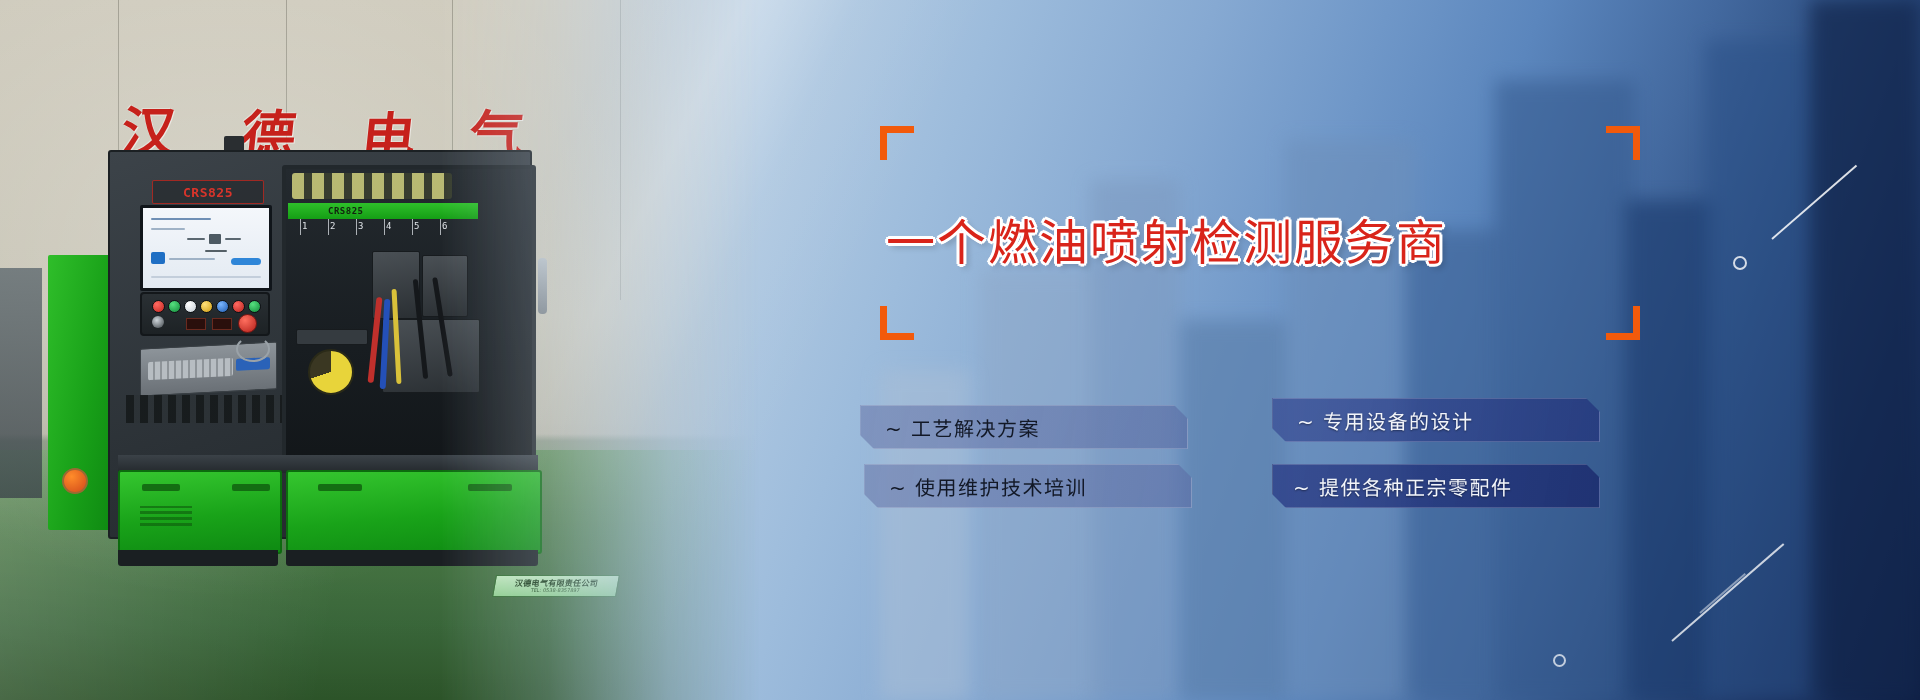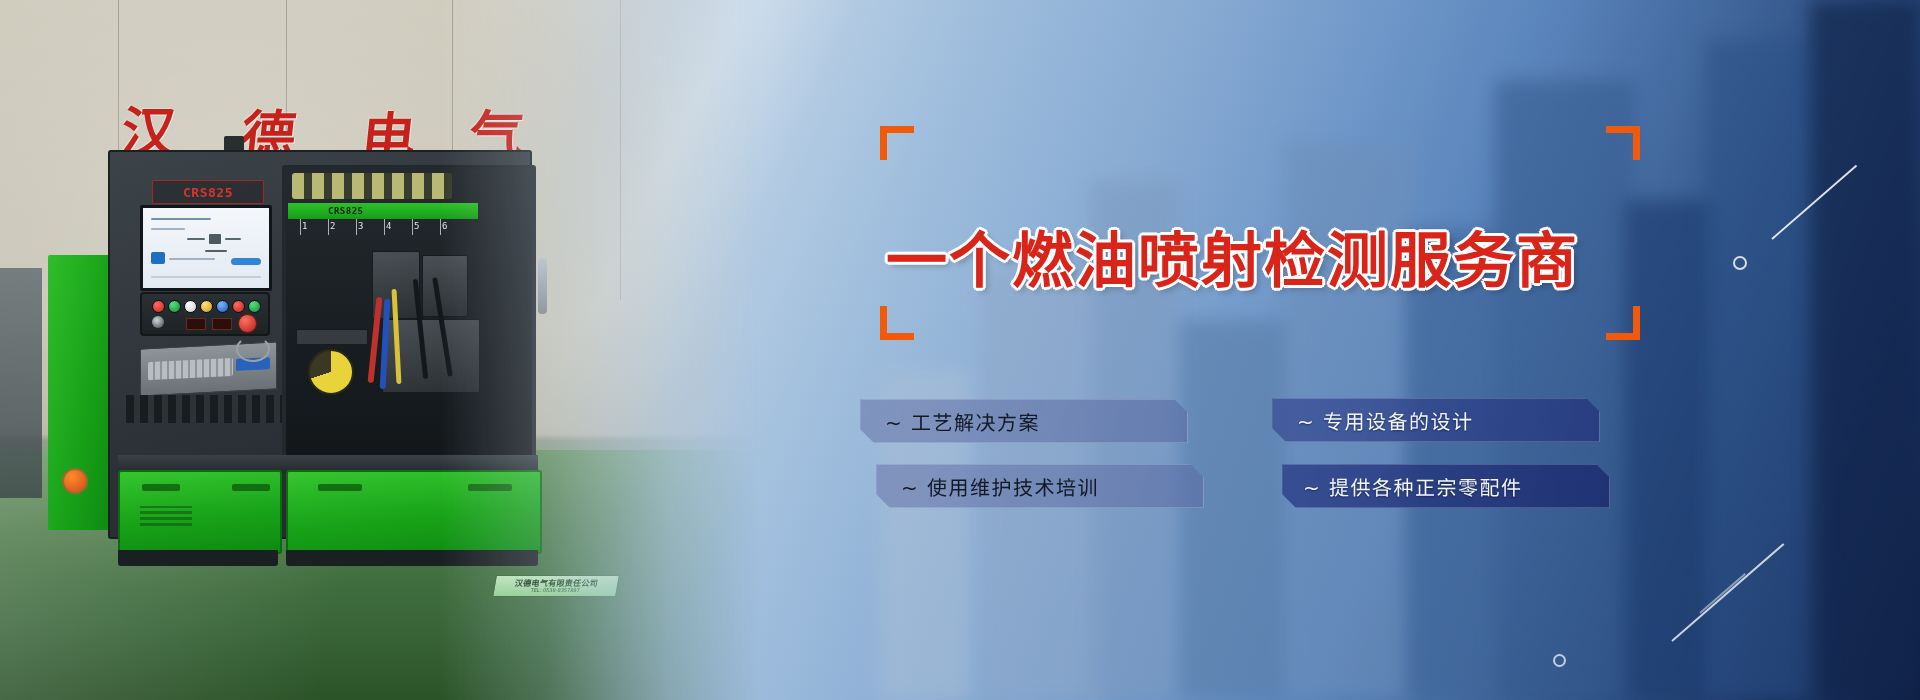--- a/index.html
+++ b/index.html
@@ -146,7 +146,7 @@
 
   .headline{
     position:absolute;left:26px;top:170px;width:760px;
-    font-size:61px;font-weight:700;letter-spacing:2px;
+    font-size:49px;font-weight:400;letter-spacing:2px;
     color:#d9241a;white-space:nowrap;
     text-shadow:
        3px 0 0 #fff, -3px 0 0 #fff, 0 3px 0 #fff, 0 -3px 0 #fff,

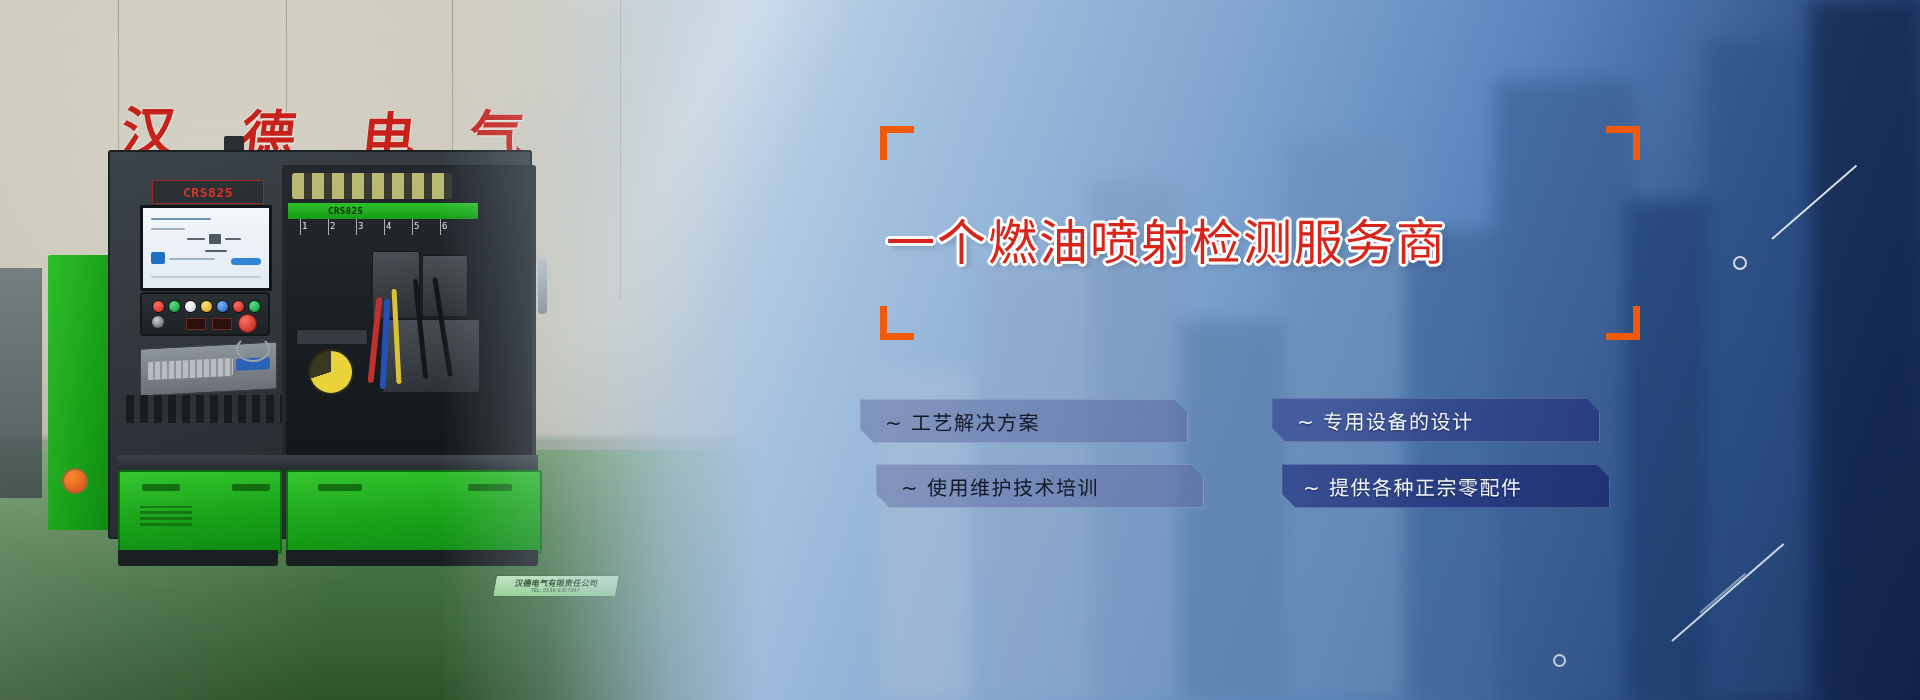--- a/index.html
+++ b/index.html
@@ -172,7 +172,7 @@
     text-shadow:0 1px 2px rgba(0,0,0,.45);
     backdrop-filter:blur(2px);
   }
-  .tag.t1{left:0;top:1px;background:linear-gradient(100deg,rgba(112,128,176,.66),rgba(90,108,164,.62));color:#121826;text-shadow:none;}
+  .tag.t1{left:0;top:7px;background:linear-gradient(100deg,rgba(112,128,176,.66),rgba(90,108,164,.62));color:#121826;text-shadow:none;}
   .tag.t2{left:412px;top:0;background:linear-gradient(100deg,rgba(58,78,150,.74),rgba(36,54,124,.80));}
   .tag.t3{left:16px;top:66px;background:linear-gradient(100deg,rgba(112,128,176,.66),rgba(92,110,166,.62));color:#121826;text-shadow:none;text-align:center;}
   .tag.t4{left:422px;top:66px;background:linear-gradient(100deg,rgba(44,62,136,.80),rgba(28,44,110,.86));padding-left:20px;}

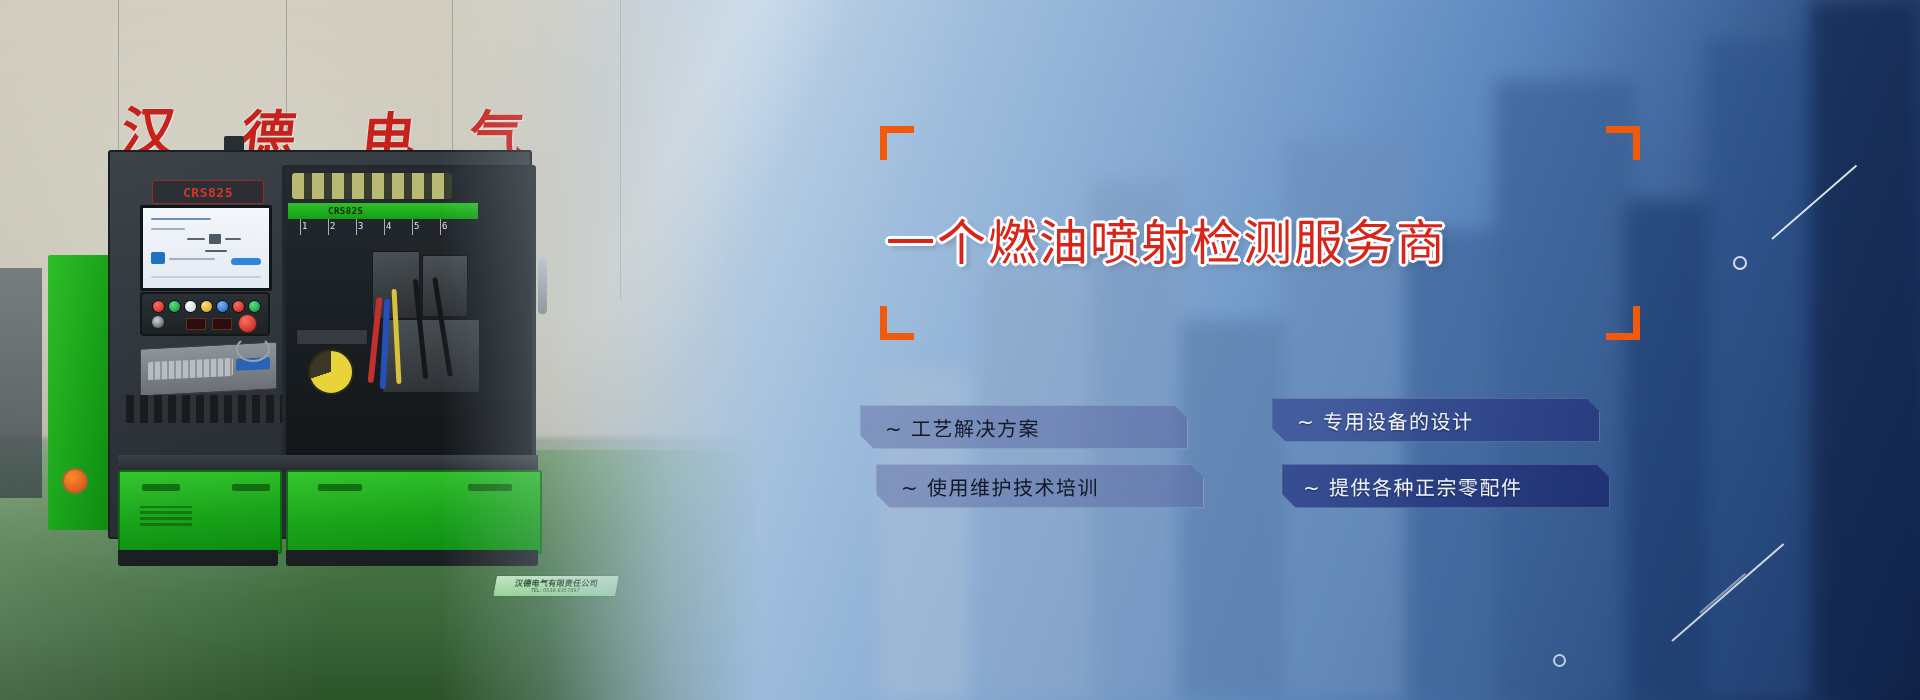--- a/index.html
+++ b/index.html
@@ -174,7 +174,7 @@
   }
   .tag.t1{left:0;top:7px;background:linear-gradient(100deg,rgba(112,128,176,.66),rgba(90,108,164,.62));color:#121826;text-shadow:none;}
   .tag.t2{left:412px;top:0;background:linear-gradient(100deg,rgba(58,78,150,.74),rgba(36,54,124,.80));}
-  .tag.t3{left:16px;top:66px;background:linear-gradient(100deg,rgba(112,128,176,.66),rgba(92,110,166,.62));color:#121826;text-shadow:none;text-align:center;}
+  .tag.t3{left:4px;top:66px;background:linear-gradient(100deg,rgba(112,128,176,.66),rgba(92,110,166,.62));color:#121826;text-shadow:none;text-align:center;}
   .tag.t4{left:422px;top:66px;background:linear-gradient(100deg,rgba(44,62,136,.80),rgba(28,44,110,.86));padding-left:20px;}
 
   .deco-circle{position:absolute;border:2px solid rgba(255,255,255,.8);border-radius:50%;}

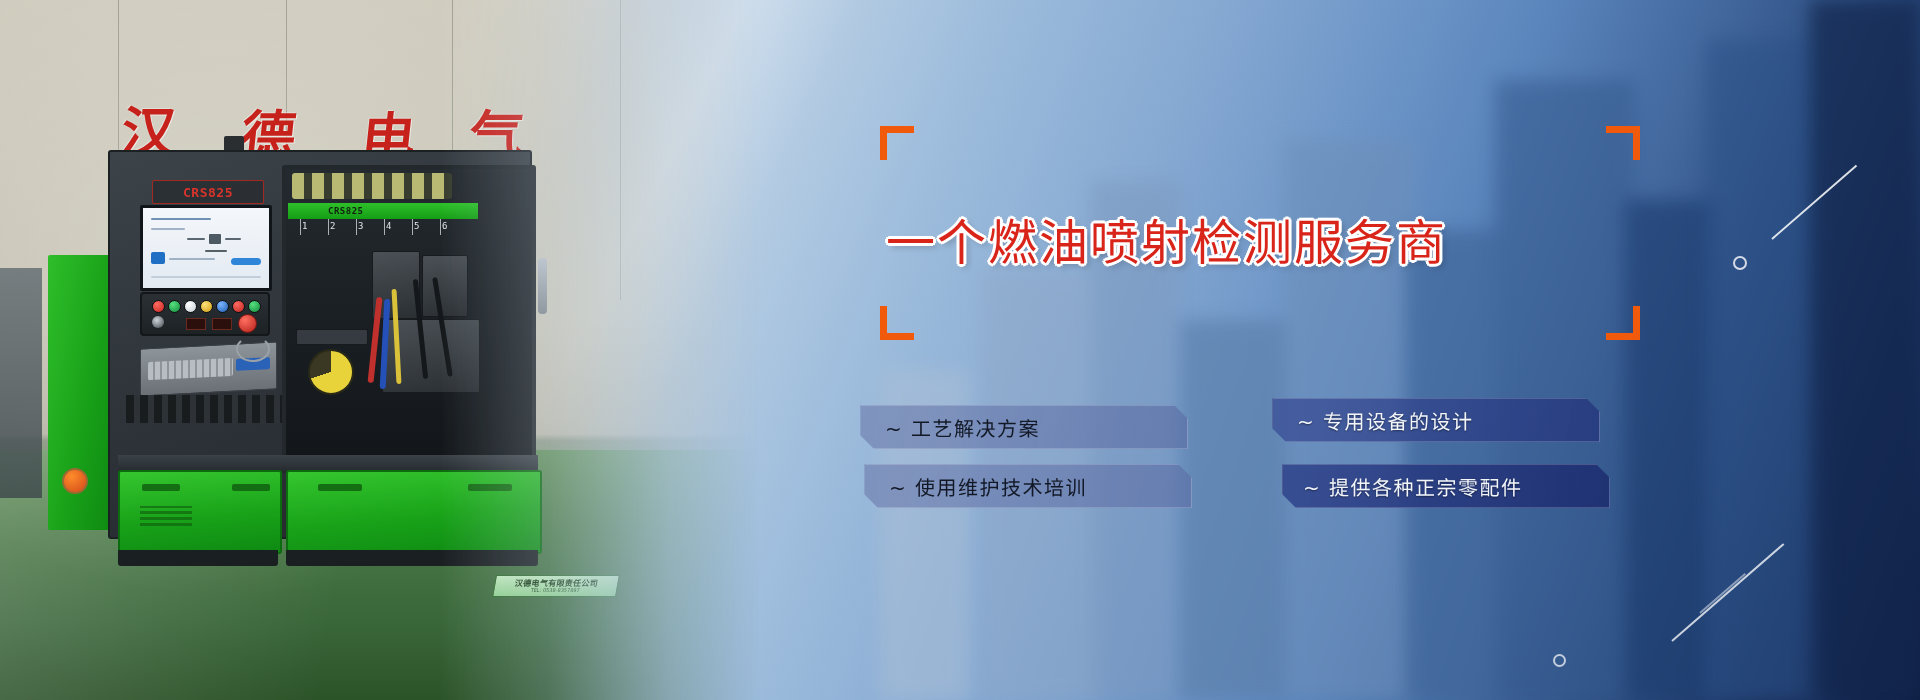--- a/index.html
+++ b/index.html
@@ -175,7 +175,7 @@
   .tag.t1{left:0;top:7px;background:linear-gradient(100deg,rgba(112,128,176,.66),rgba(90,108,164,.62));color:#121826;text-shadow:none;}
   .tag.t2{left:412px;top:0;background:linear-gradient(100deg,rgba(58,78,150,.74),rgba(36,54,124,.80));}
   .tag.t3{left:4px;top:66px;background:linear-gradient(100deg,rgba(112,128,176,.66),rgba(92,110,166,.62));color:#121826;text-shadow:none;text-align:center;}
-  .tag.t4{left:422px;top:66px;background:linear-gradient(100deg,rgba(44,62,136,.80),rgba(28,44,110,.86));padding-left:20px;}
+  .tag.t4{left:412px;top:66px;background:linear-gradient(100deg,rgba(44,62,136,.80),rgba(28,44,110,.86));padding-left:20px;}
 
   .deco-circle{position:absolute;border:2px solid rgba(255,255,255,.8);border-radius:50%;}
   .deco-line{position:absolute;height:2px;background:rgba(255,255,255,.85);transform-origin:left center;}

